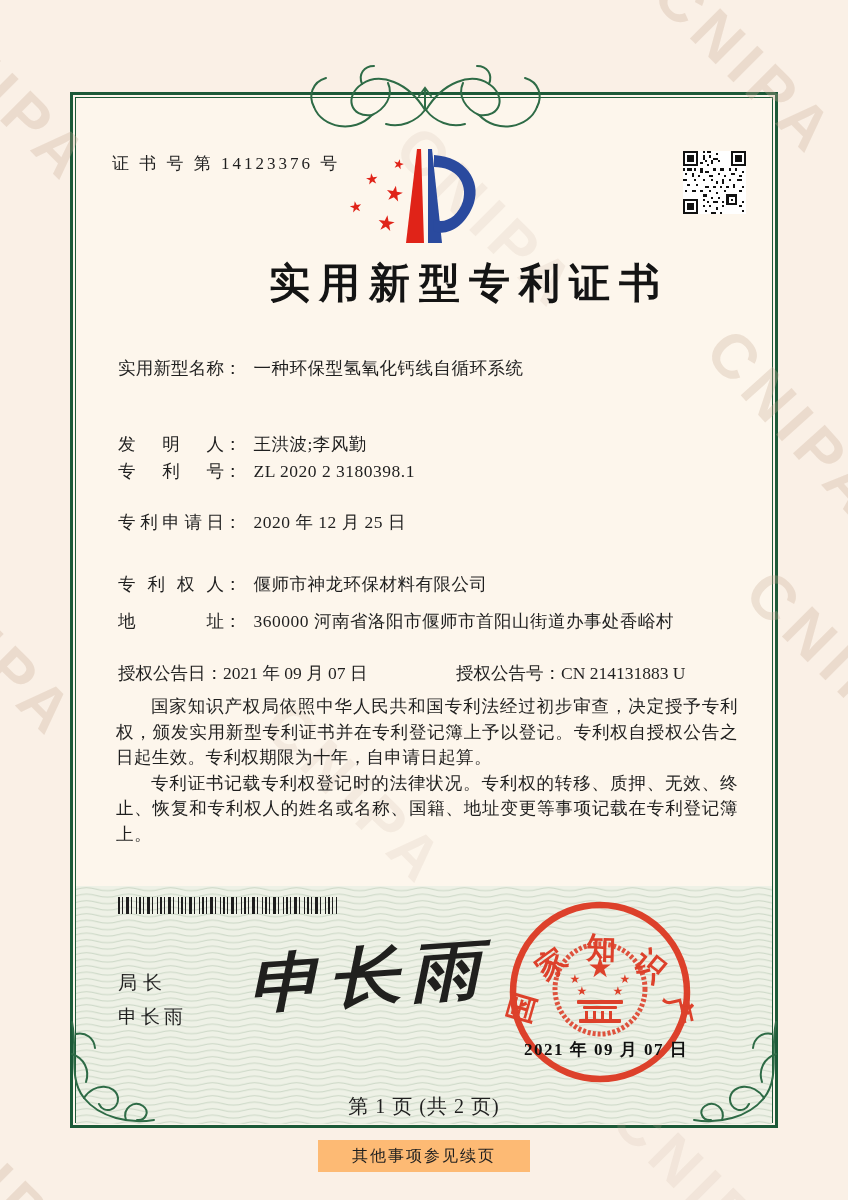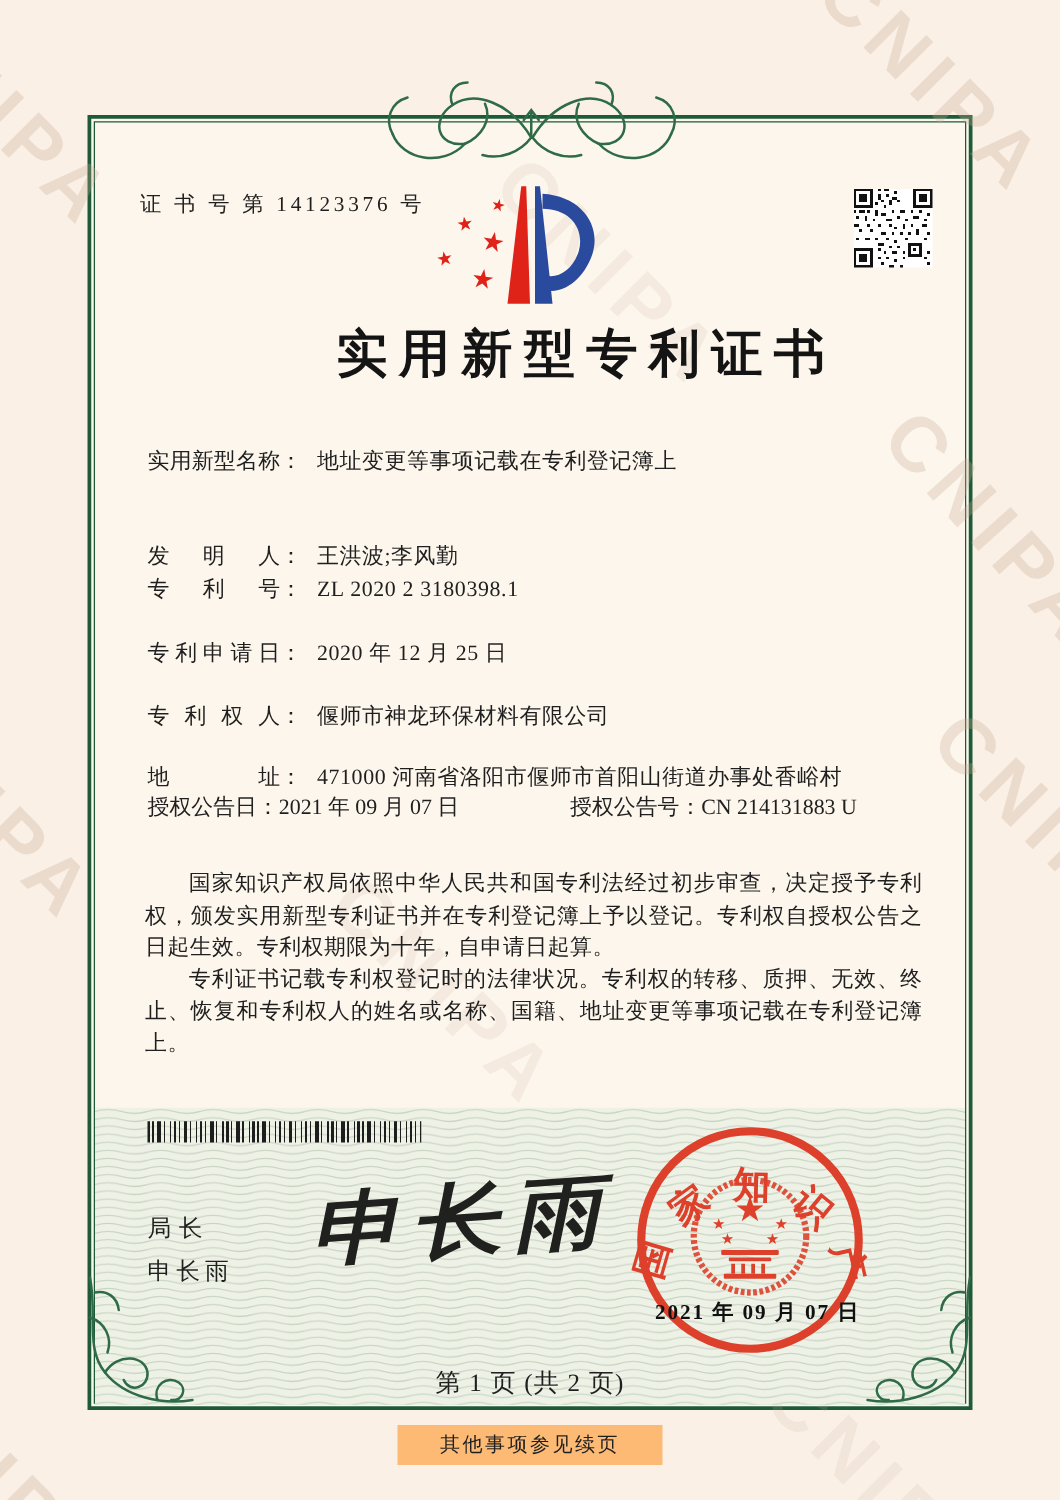--- a/index.html
+++ b/index.html
@@ -181,7 +181,7 @@
   <div class="title">实用新型专利证书</div>
 
   <div class="field-row" style="top:356px;">
-    <span class="flabel">实用新型名称</span><span>：</span><span class="fvalue">地址变更等事项记载在专利登记簿上</span>
+    <span class="flabel">实用新型名称</span><span>：</span><span class="fvalue">一种环保型氢氧化钙线自循环系统</span>
   </div>
   <div class="field-row" style="top:432px;">
     <span class="flabel">发明人</span><span>：</span><span class="fvalue">王洪波;李风勤</span>

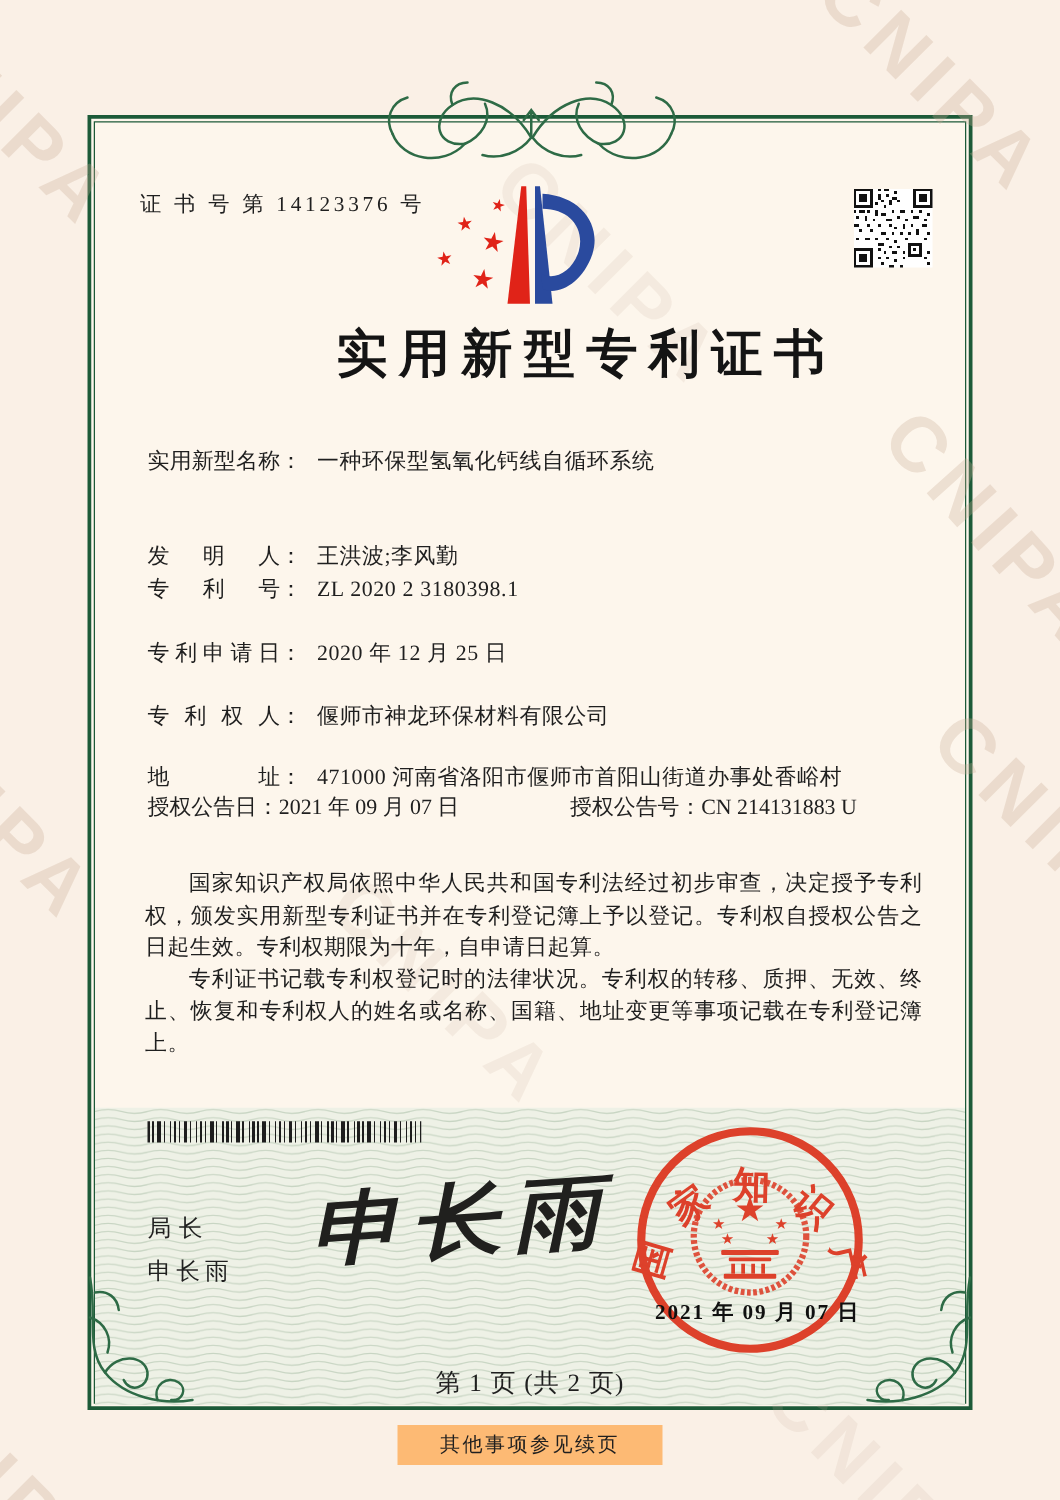--- a/index.html
+++ b/index.html
@@ -192,7 +192,7 @@
   <div class="field-row" style="top:510px;">
     <span class="flabel">专利申请日</span><span>：</span><span class="fvalue">2020 年 12 月 25 日</span>
   </div>
-  <div class="field-row" style="top:560px;">
+  <div class="field-row" style="top:572px;">
     <span class="flabel">专利权人</span><span>：</span><span class="fvalue">偃师市神龙环保材料有限公司</span>
   </div>
   <div class="field-row" style="top:609px;">

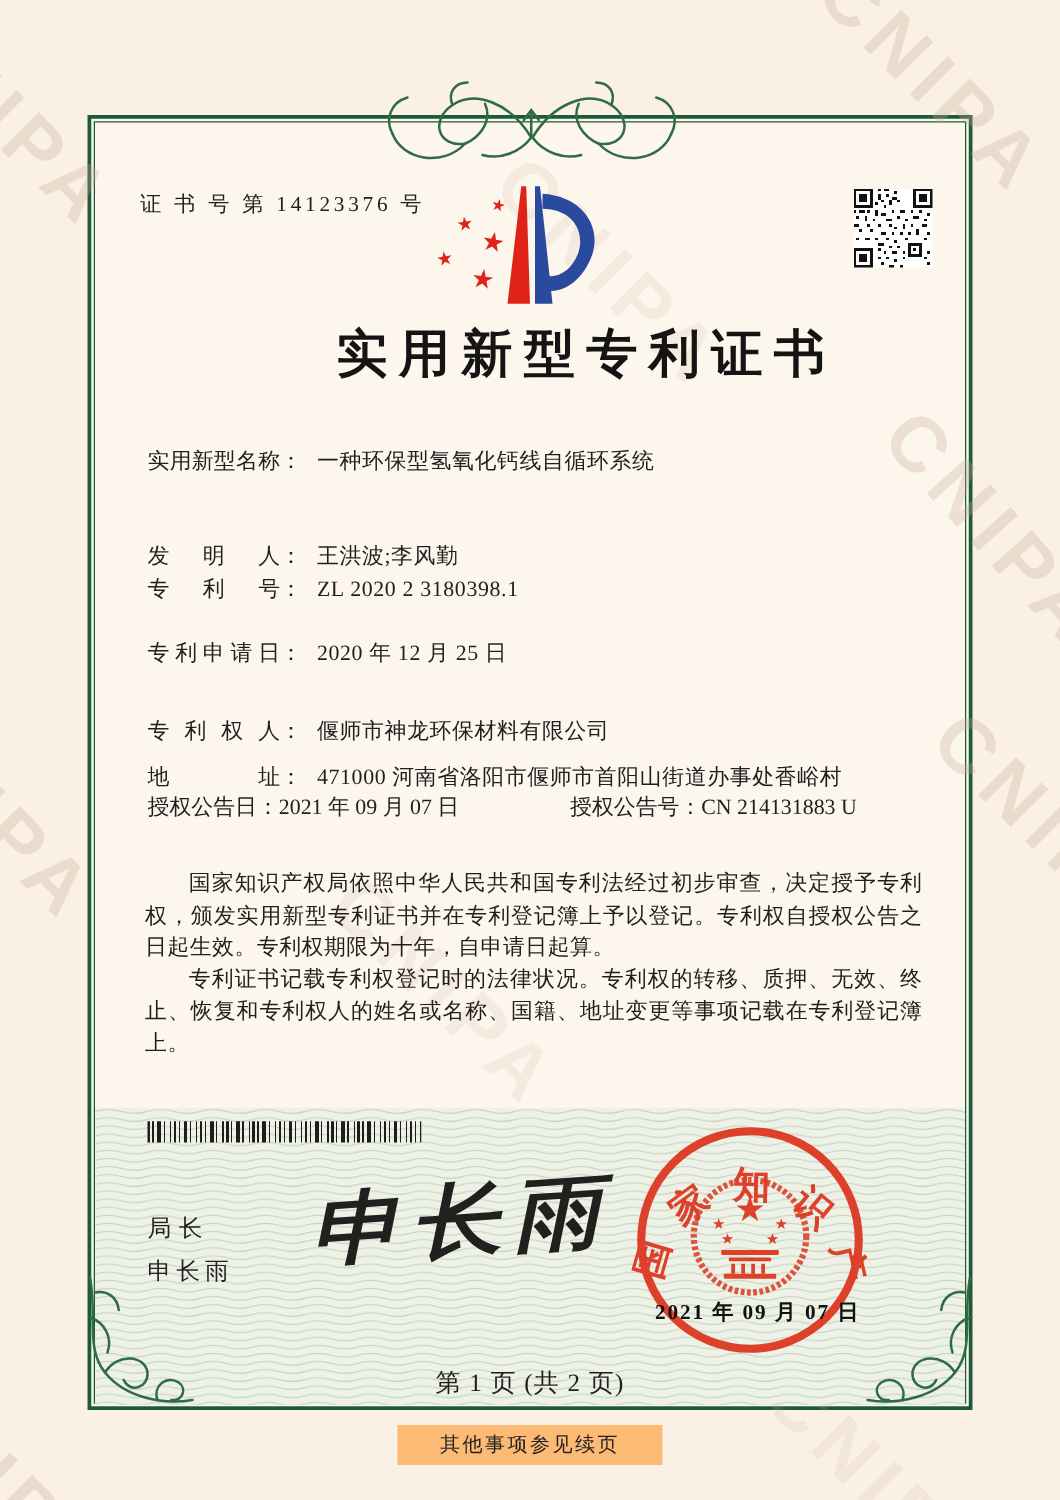--- a/index.html
+++ b/index.html
@@ -196,7 +196,7 @@
     <span class="flabel">专利权人</span><span>：</span><span class="fvalue">偃师市神龙环保材料有限公司</span>
   </div>
   <div class="field-row" style="top:609px;">
-    <span class="flabel">地址</span><span>：</span><span class="fvalue">471000 河南省洛阳市偃师市首阳山街道办事处香峪村</span>
+    <span class="flabel">地址</span><span>：</span><span class="fvalue">360000 河南省洛阳市偃师市首阳山街道办事处香峪村</span>
   </div>
   <div class="field-row" style="top:633px;width:620px;">
     <span>授权公告日：</span><span>2021 年 09 月 07 日</span>

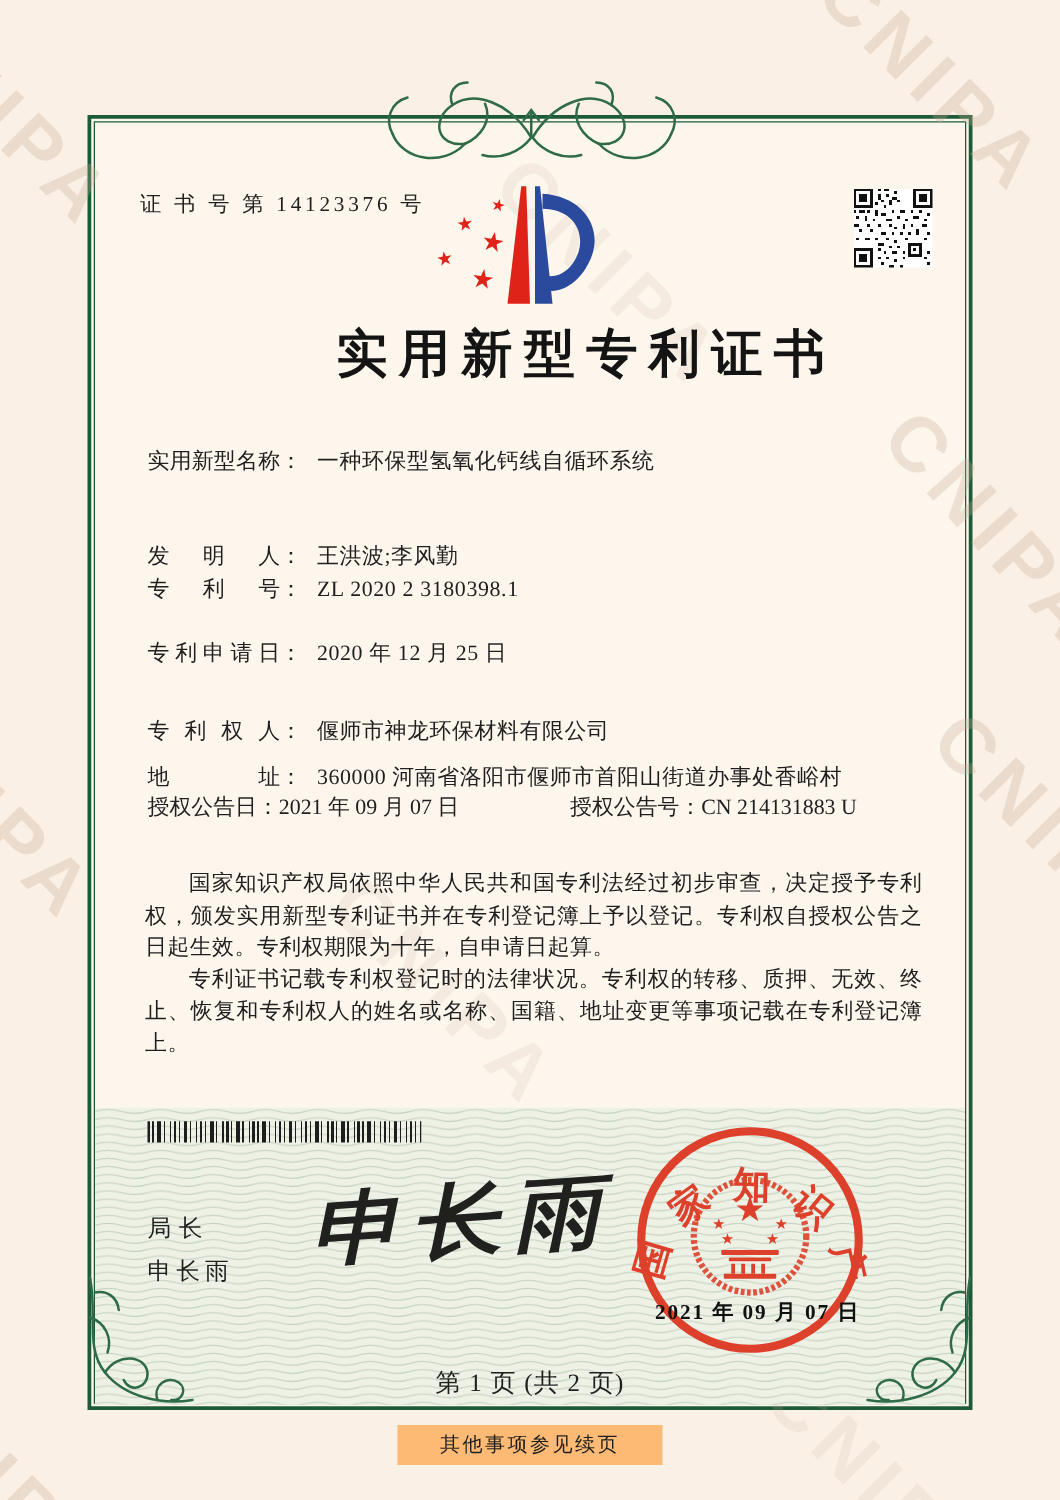--- a/index.html
+++ b/index.html
@@ -198,7 +198,7 @@
   <div class="field-row" style="top:609px;">
     <span class="flabel">地址</span><span>：</span><span class="fvalue">360000 河南省洛阳市偃师市首阳山街道办事处香峪村</span>
   </div>
-  <div class="field-row" style="top:633px;width:620px;">
+  <div class="field-row" style="top:661px;width:620px;">
     <span>授权公告日：</span><span>2021 年 09 月 07 日</span>
     <span class="grant-right"><span>授权公告号：</span><span>CN 214131883 U</span></span>
   </div>

